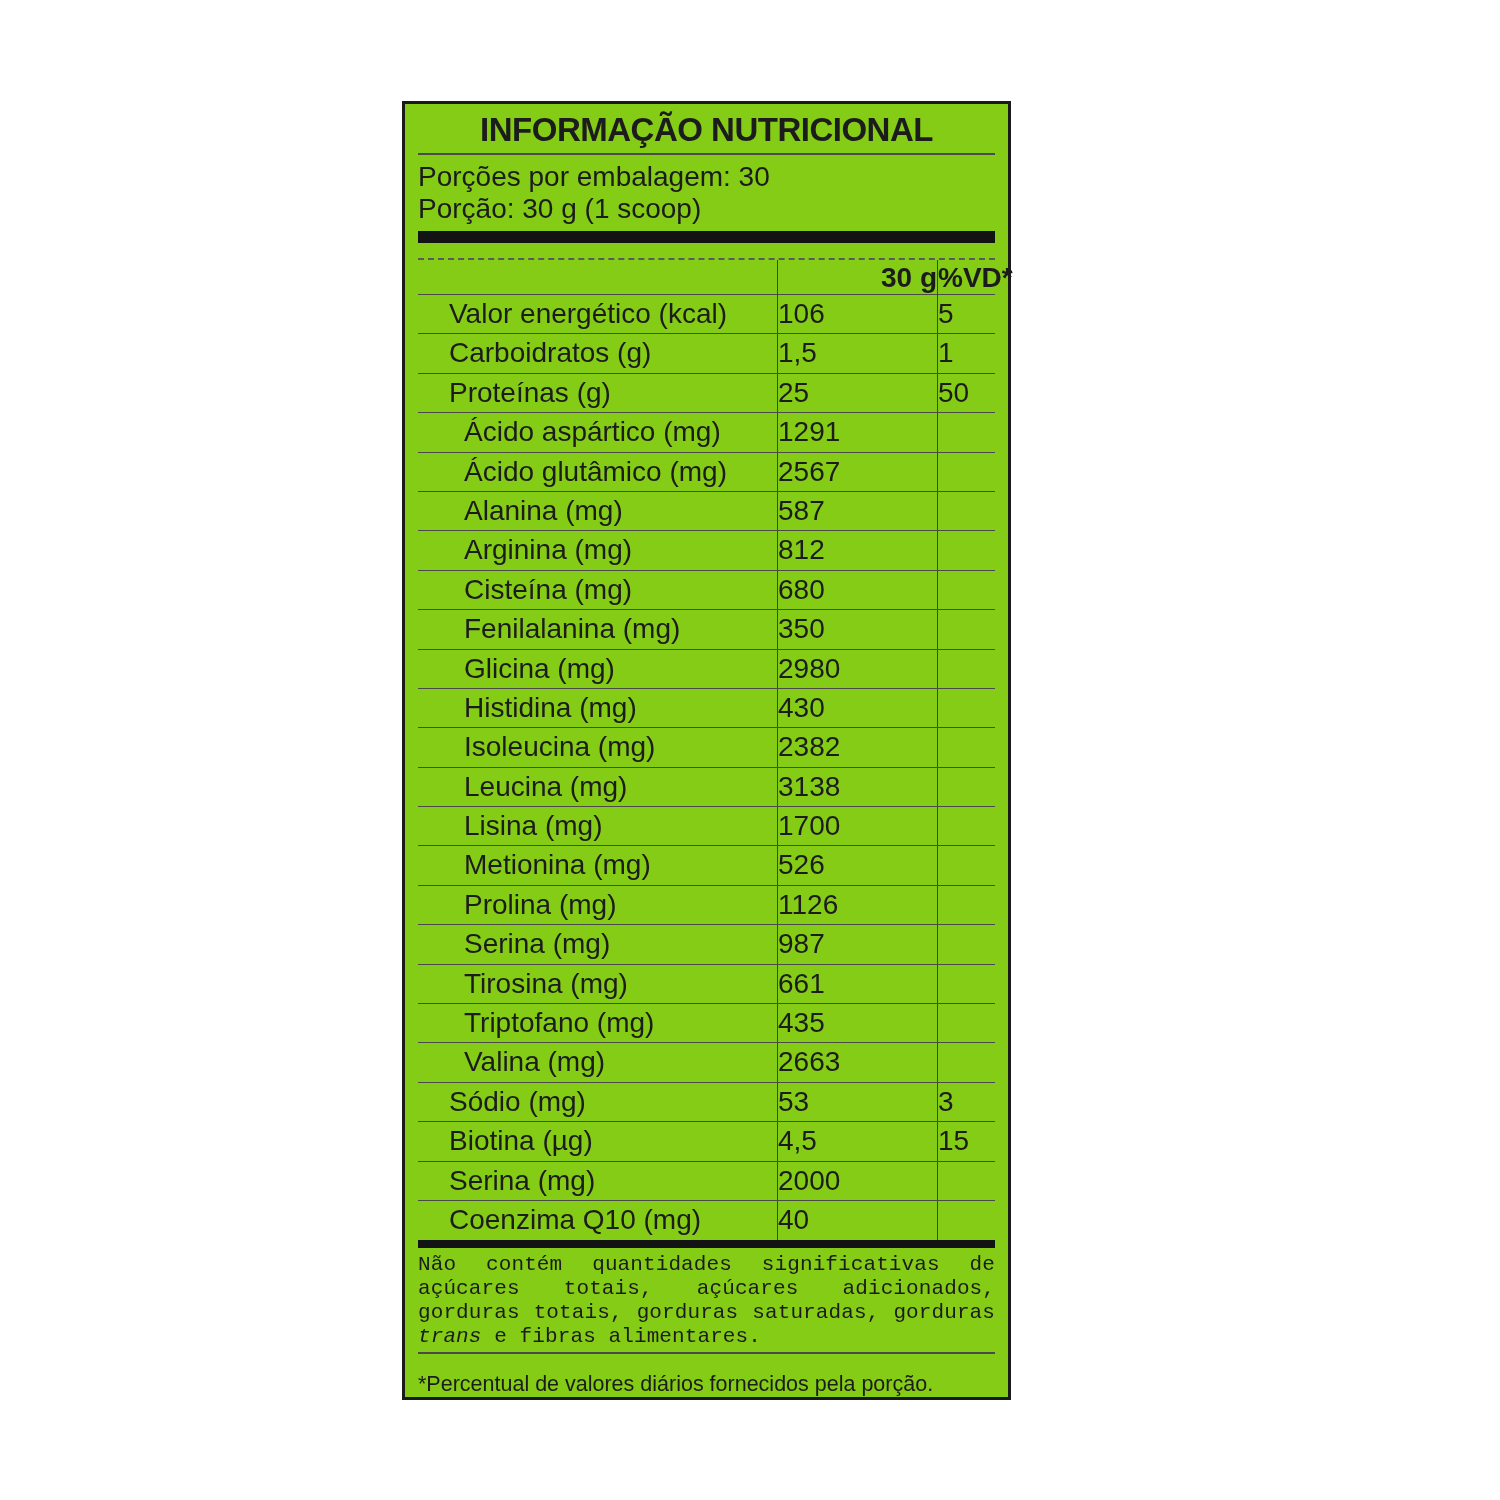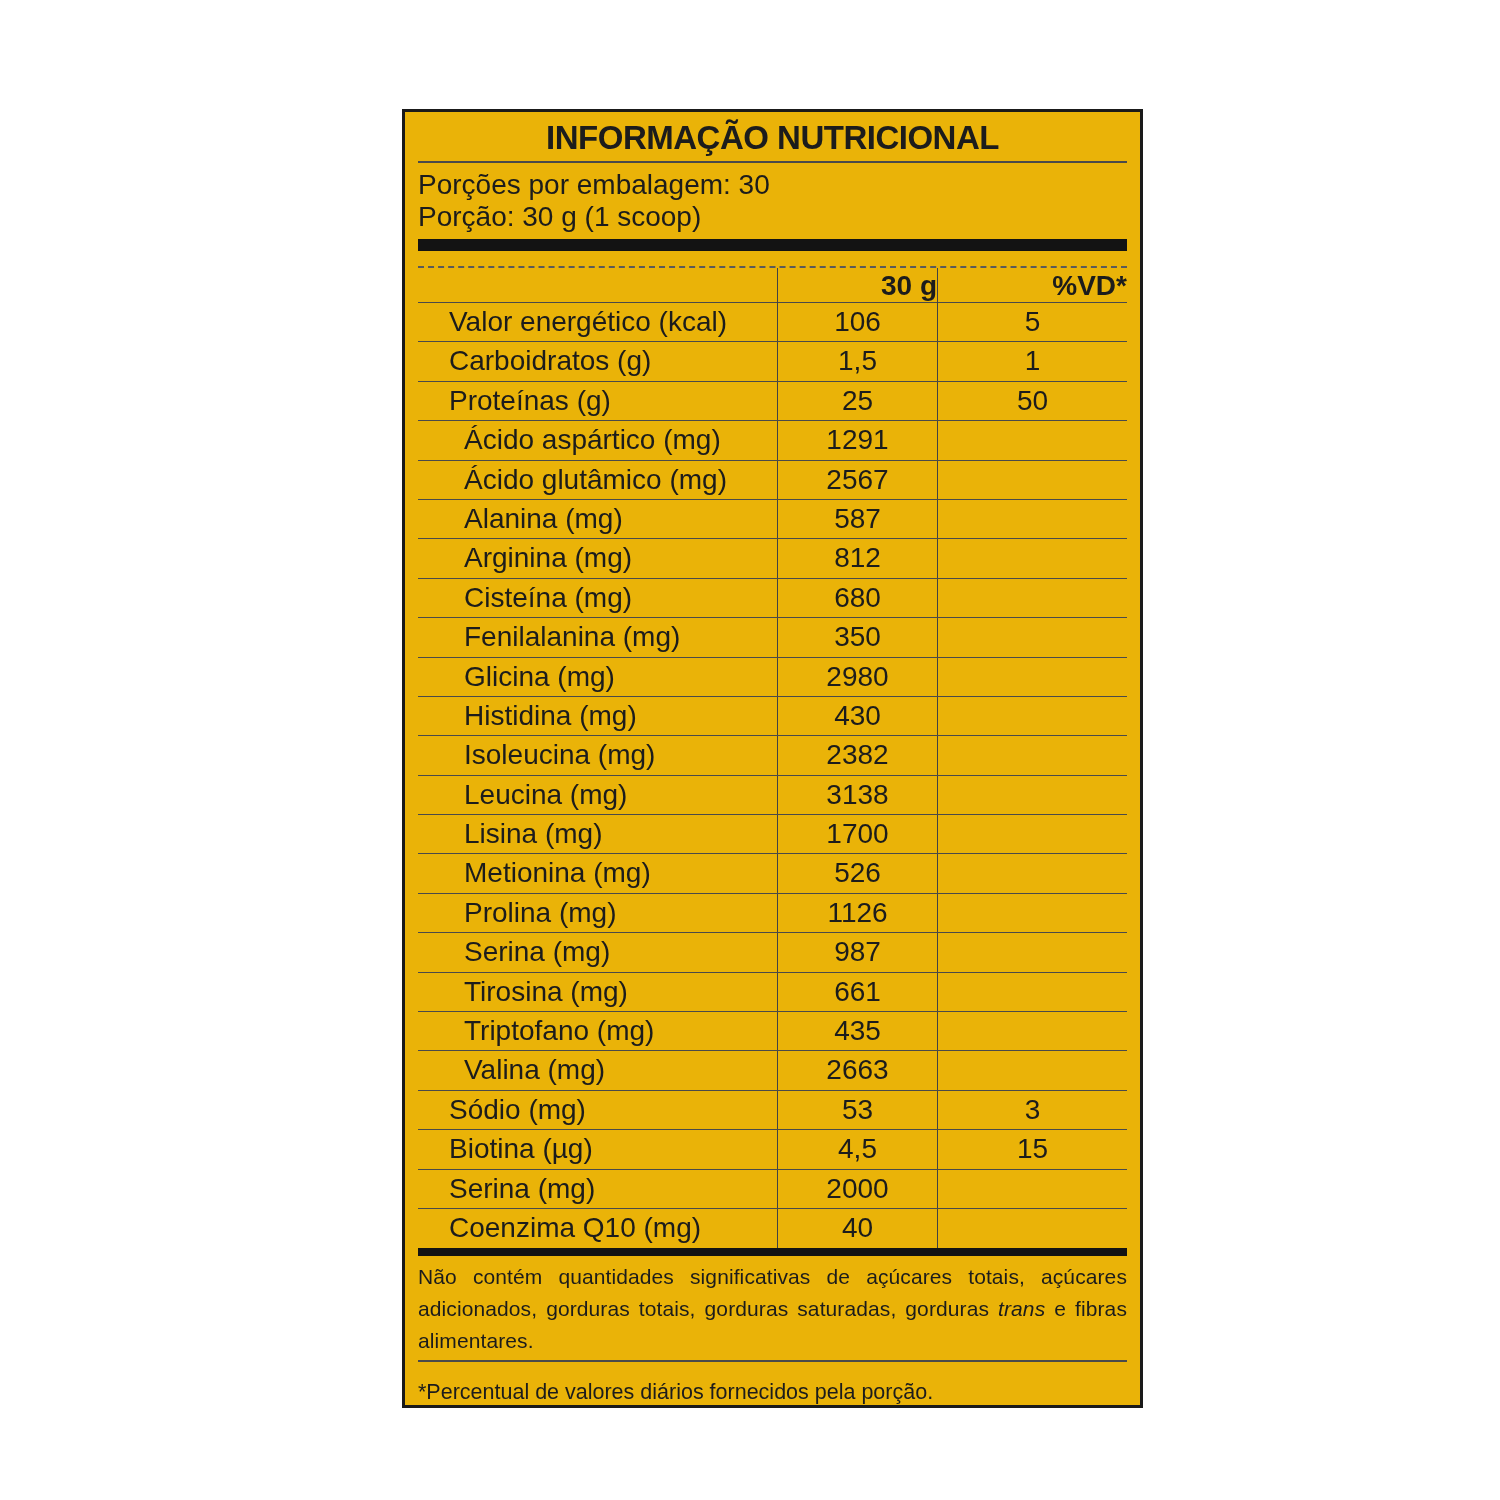--- a/index.html
+++ b/index.html
@@ -15,13 +15,13 @@
   .panel {
     position: absolute;
     left: 402px;
-    top: 109px;
-    width: 741px;
+    top: 101px;
+    width: 609px;
     height: 1299px;
     border: 3px solid #1a1a1a;
     box-sizing: border-box;
     padding: 0 13px;
-    background: #eab308;
+    background: #84cc16;
   }
   .title {
     height: 49px;

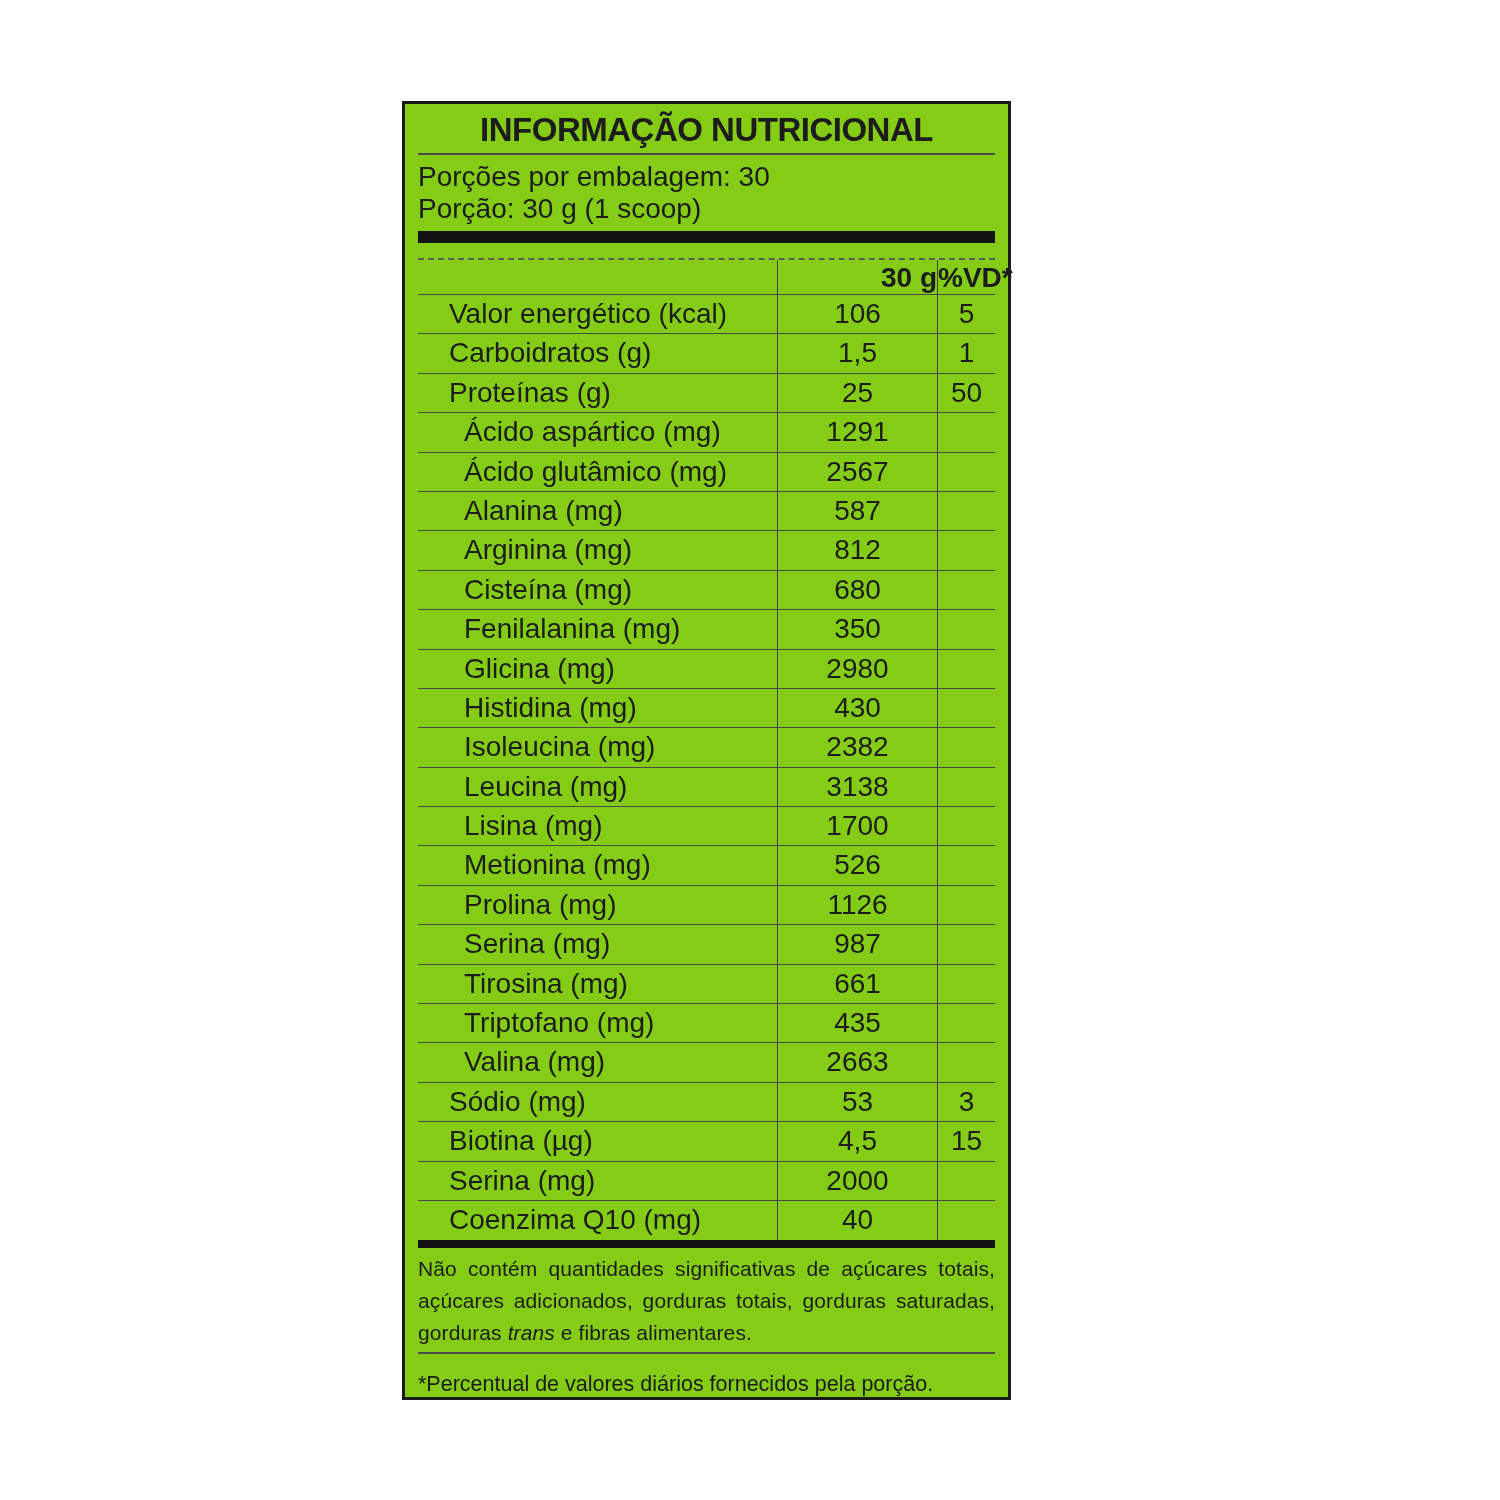--- a/index.html
+++ b/index.html
@@ -77,7 +77,6 @@
   .row.indent .c-label { padding-left: 17px; }
   .row .c-amt, .row .c-dv {
     border-left: 1.5px solid #424242;
-    text-align: center;
     font-size: 28px;
     line-height: 38px;
   }

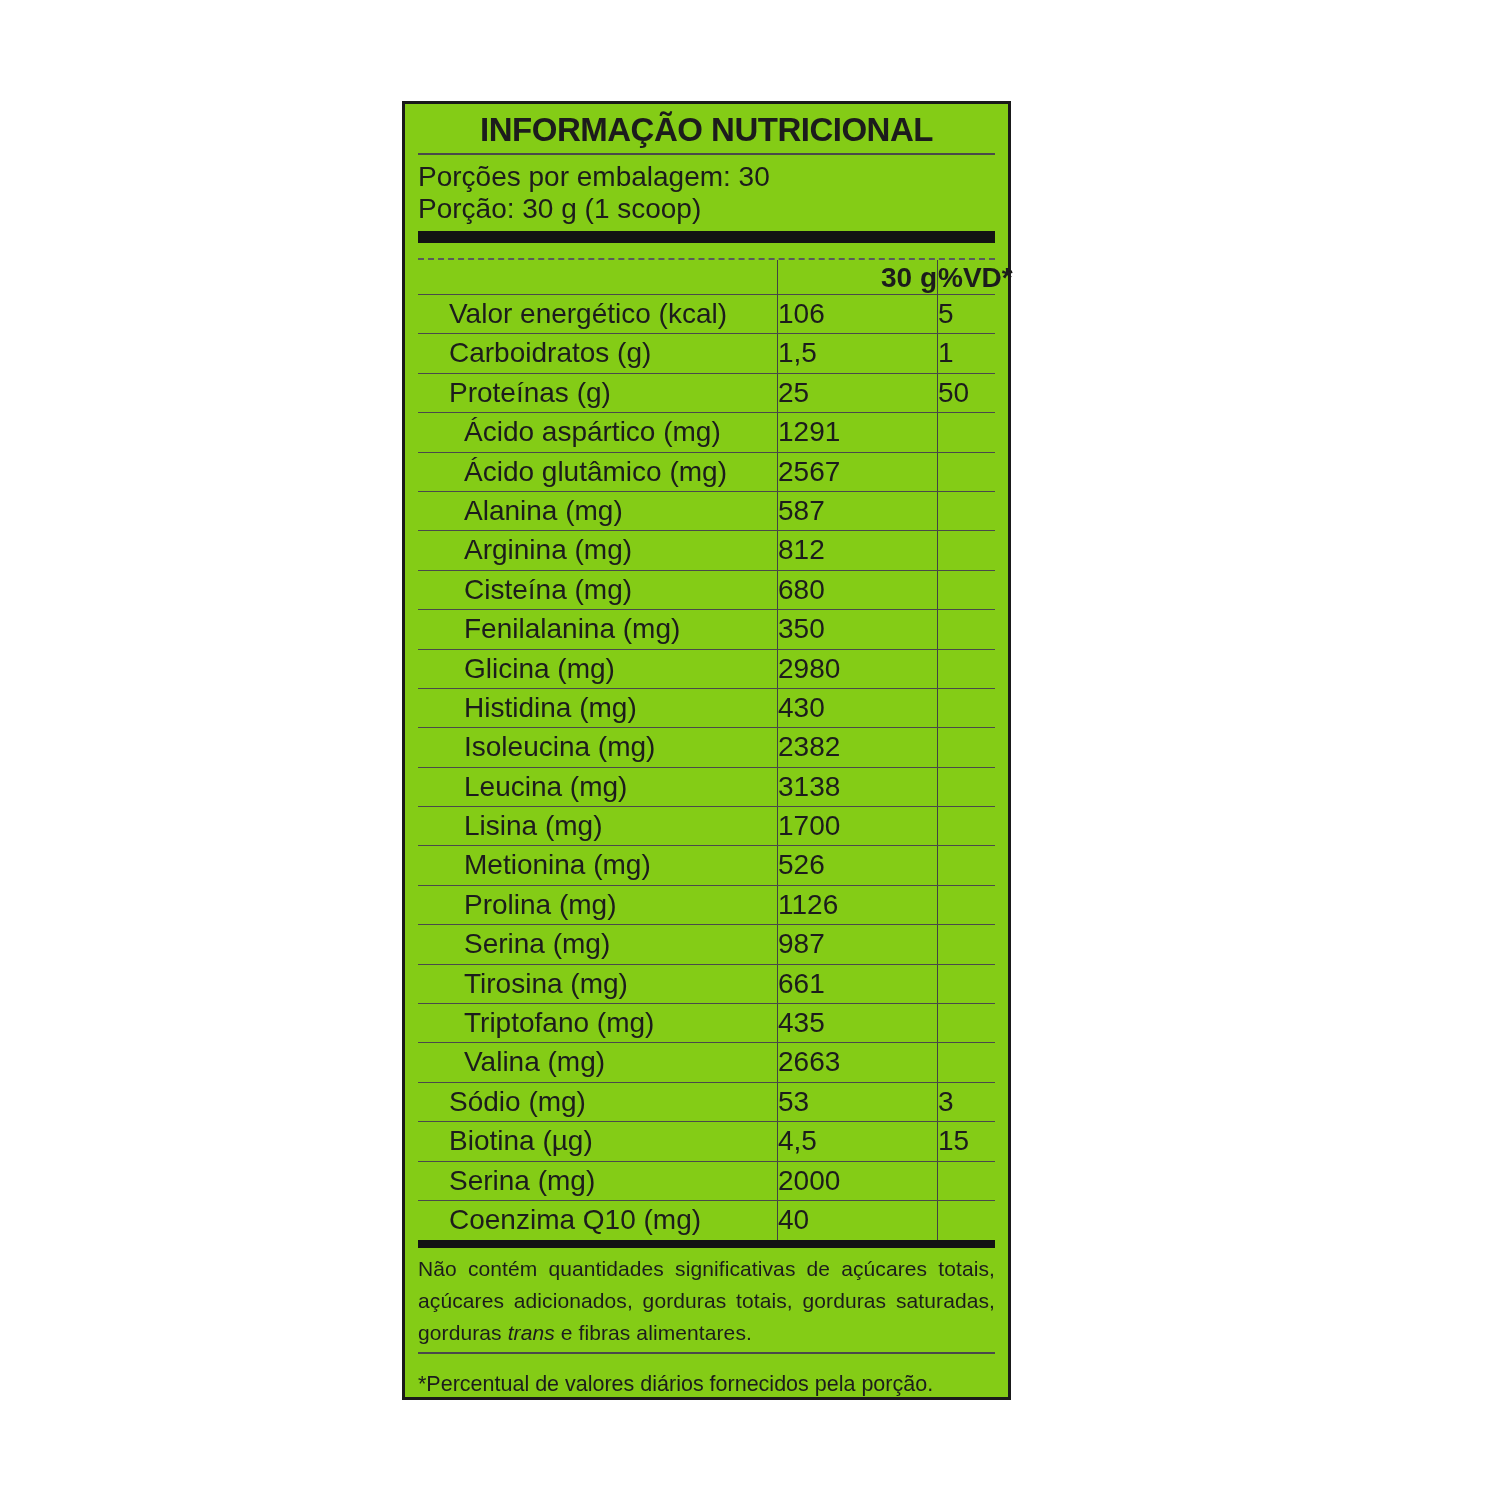--- a/index.html
+++ b/index.html
@@ -83,9 +83,10 @@
   .footnote {
     margin-top: 5px;
     font-size: 21px;
-    line-height: 32px;
+    line-height: 24px;
     text-align: justify;
     letter-spacing: 0.1px;
+    font-family: Liberation Mono, monospace;
   }
   .footnote i { font-style: italic; }
   .rule-bottom { margin-top: 3px; border-top: 2px solid #4a4a4a; }

